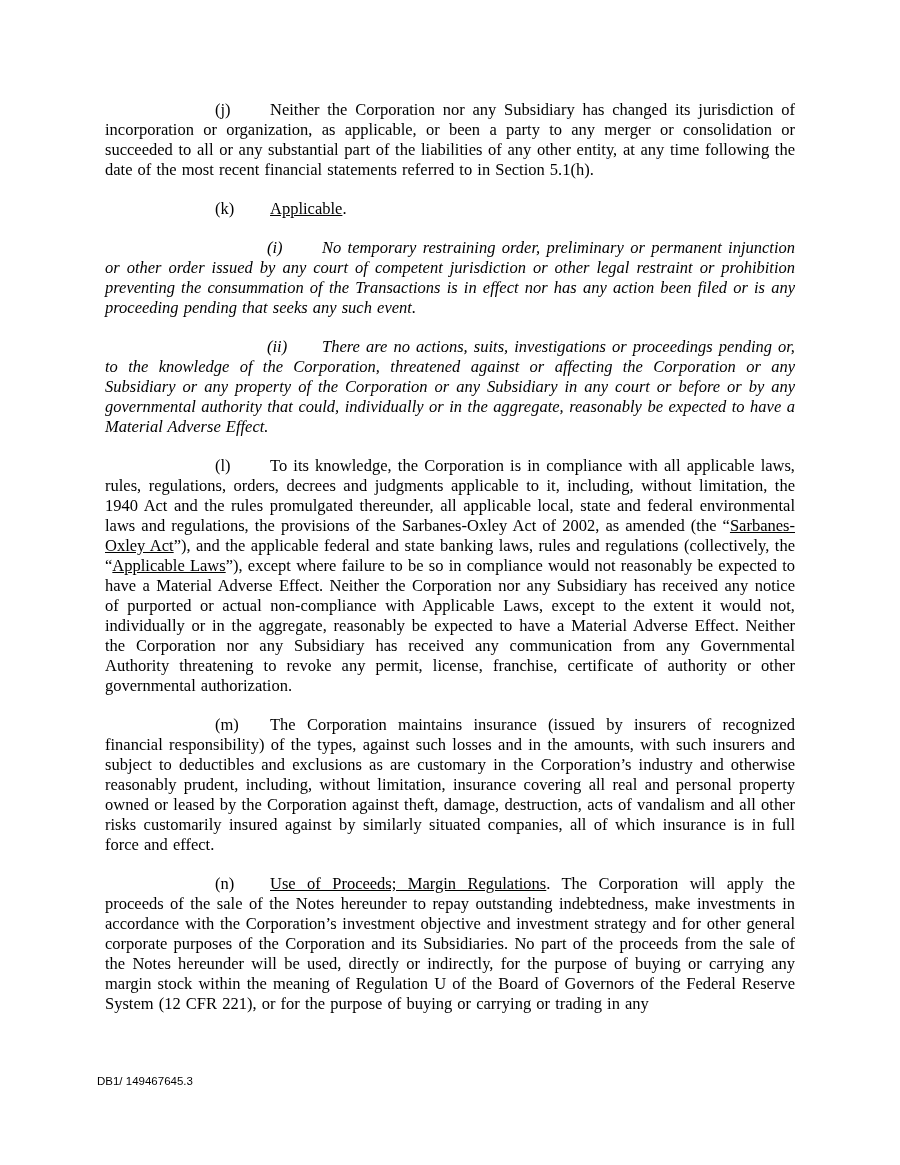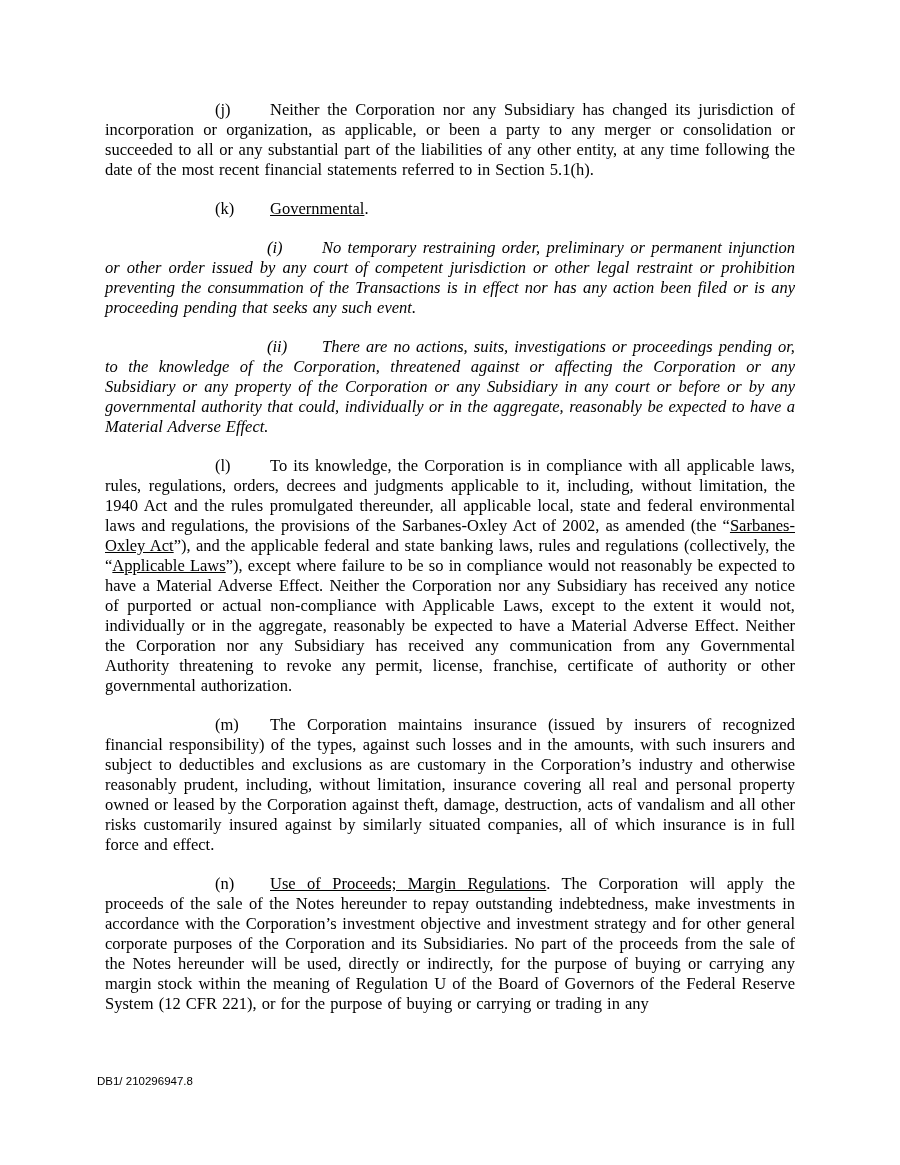--- a/index.html
+++ b/index.html
@@ -52,7 +52,7 @@
 <div class="page">
   <div class="content">
       <p class="para level1"><span class="plabel">(j)</span><span>Neither the Corporation nor any Subsidiary has changed its jurisdiction of incorporation or organization, as applicable, or been a party to any merger or consolidation or succeeded to all or any substantial part of the liabilities of any other entity, at any time following the date of the most recent financial statements referred to in Section 5.1(h).</span></p>
-      <p class="para level1"><span class="plabel">(k)</span><span class="u">Governmental</span><span>.</span></p>
+      <p class="para level1"><span class="plabel">(k)</span><span class="u">Applicable</span><span>.</span></p>
       <p class="para level2"><span class="plabel">(i)</span><span>No temporary restraining order, preliminary or permanent injunction or other order issued by any court of competent jurisdiction or other legal restraint or prohibition preventing the consummation of the Transactions is in effect nor has any action been filed or is any proceeding pending that seeks any such event.</span></p>
       <p class="para level2"><span class="plabel">(ii)</span><span>There are no actions, suits, investigations or proceedings pending or, to the knowledge of the Corporation, threatened against or affecting the Corporation or any Subsidiary or any property of the Corporation or any Subsidiary in any court or before or by any governmental authority that could, individually or in the aggregate, reasonably be expected to have a Material Adverse Effect.</span></p>
       <p class="para level1"><span class="plabel">(l)</span><span>To its knowledge, the Corporation is in compliance with all applicable laws, rules, regulations, orders, decrees and judgments applicable to it, including, without limitation, the 1940 Act and the rules promulgated thereunder, all applicable local, state and federal environmental laws and regulations, the provisions of the Sarbanes-Oxley Act of 2002, as amended (the “</span><span class="u">Sarbanes-Oxley Act</span><span>”), and the applicable federal and state banking laws, rules and regulations (collectively, the “</span><span class="u">Applicable Laws</span><span>”), except where failure to be so in compliance would not reasonably be expected to have a Material Adverse Effect. Neither the Corporation nor any Subsidiary has received any notice of purported or actual non-compliance with Applicable Laws, except to the extent it would not, individually or in the aggregate, reasonably be expected to have a Material Adverse Effect. Neither the Corporation nor any Subsidiary has received any communication from any Governmental Authority threatening to revoke any permit, license, franchise, certificate of authority or other governmental authorization.</span></p>

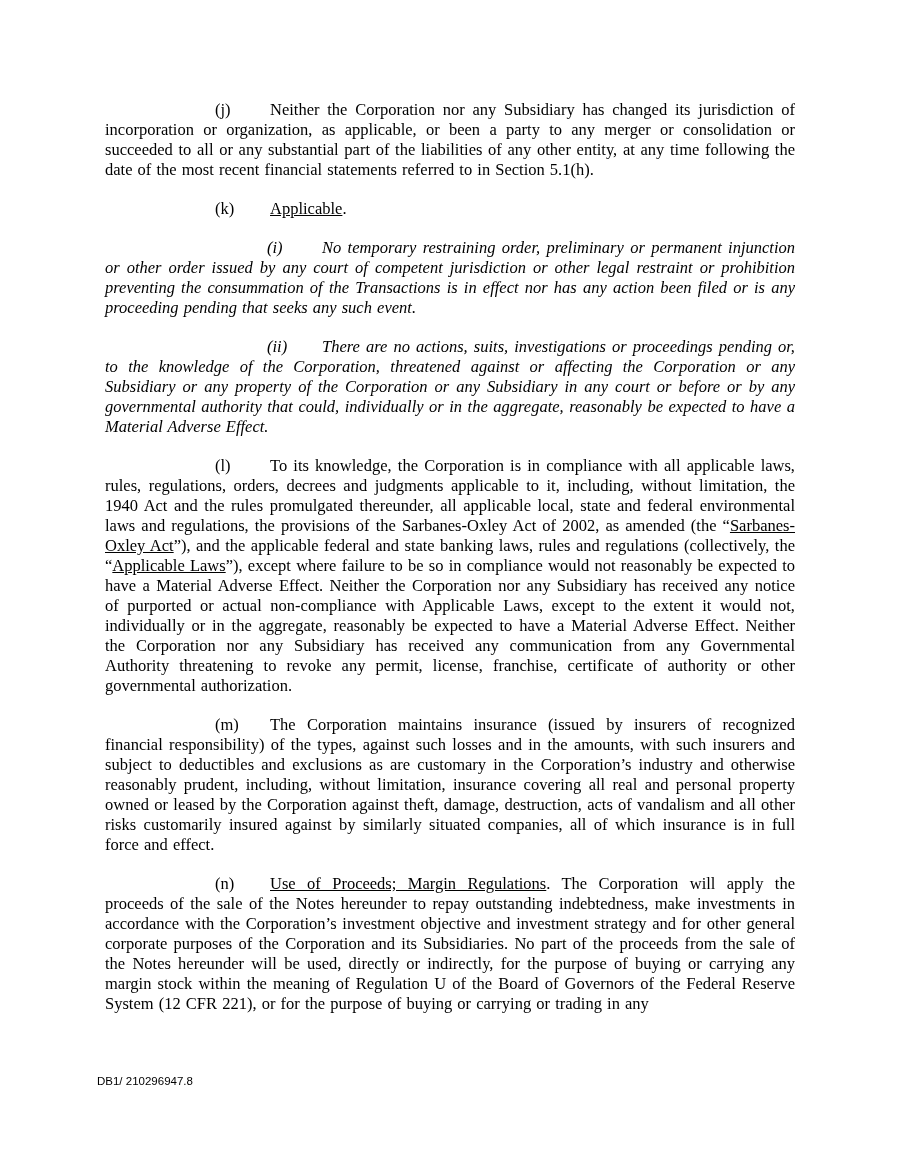--- a/index.html
+++ b/index.html
@@ -59,7 +59,7 @@
       <p class="para level1"><span class="plabel">(m)</span><span>The Corporation maintains insurance (issued by insurers of recognized financial responsibility) of the types, against such losses and in the amounts, with such insurers and subject to deductibles and exclusions as are customary in the Corporation’s industry and otherwise reasonably prudent, including, without limitation, insurance covering all real and personal property owned or leased by the Corporation against theft, damage, destruction, acts of vandalism and all other risks customarily insured against by similarly situated companies, all of which insurance is in full force and effect.</span></p>
       <p class="para level1"><span class="plabel">(n)</span><span class="u">Use of Proceeds; Margin Regulations</span><span>. The Corporation will apply the proceeds of the sale of the Notes hereunder to repay outstanding indebtedness, make investments in accordance with the Corporation’s investment objective and investment strategy and for other general corporate purposes of the Corporation and its Subsidiaries. No part of the proceeds from the sale of the Notes hereunder will be used, directly or indirectly, for the purpose of buying or carrying any margin stock within the meaning of Regulation U of the Board of Governors of the Federal Reserve System (12 CFR 221), or for the purpose of buying or carrying or trading in any</span></p>
     </div>
-  <div class="footer">DB1/ 210296947.8</div>
+  <div class="footer">DB1/ 149467645.3</div>
 </div>
 
 </body></html>

